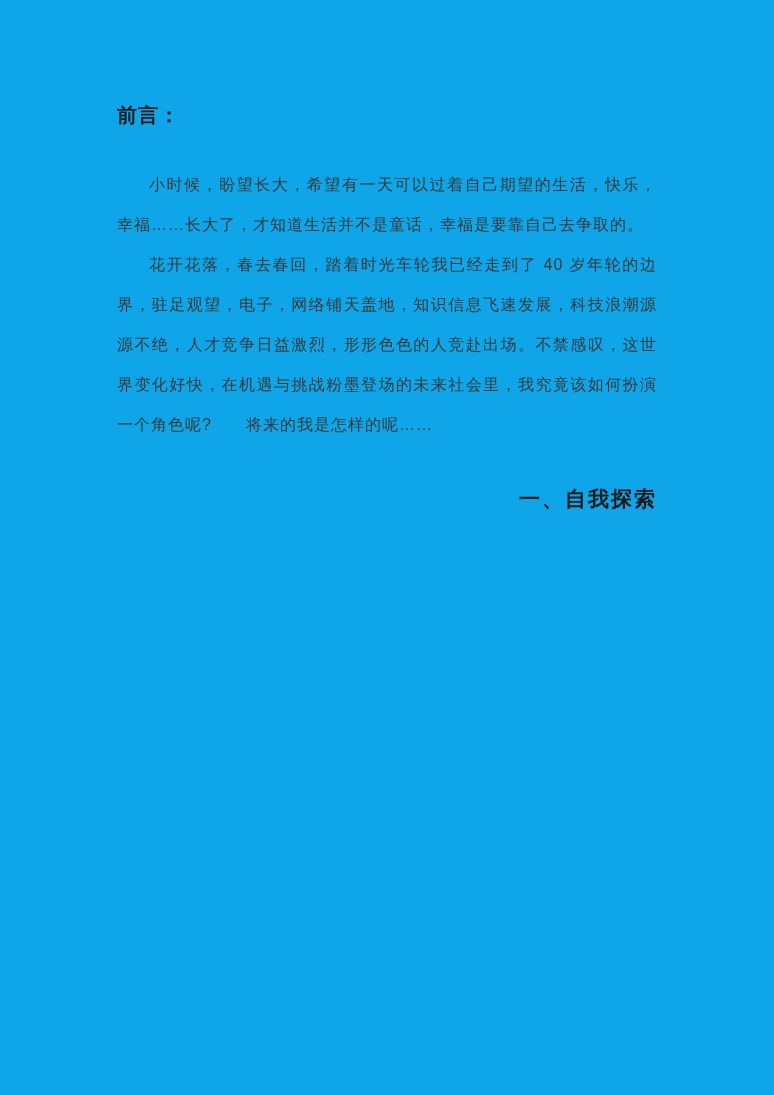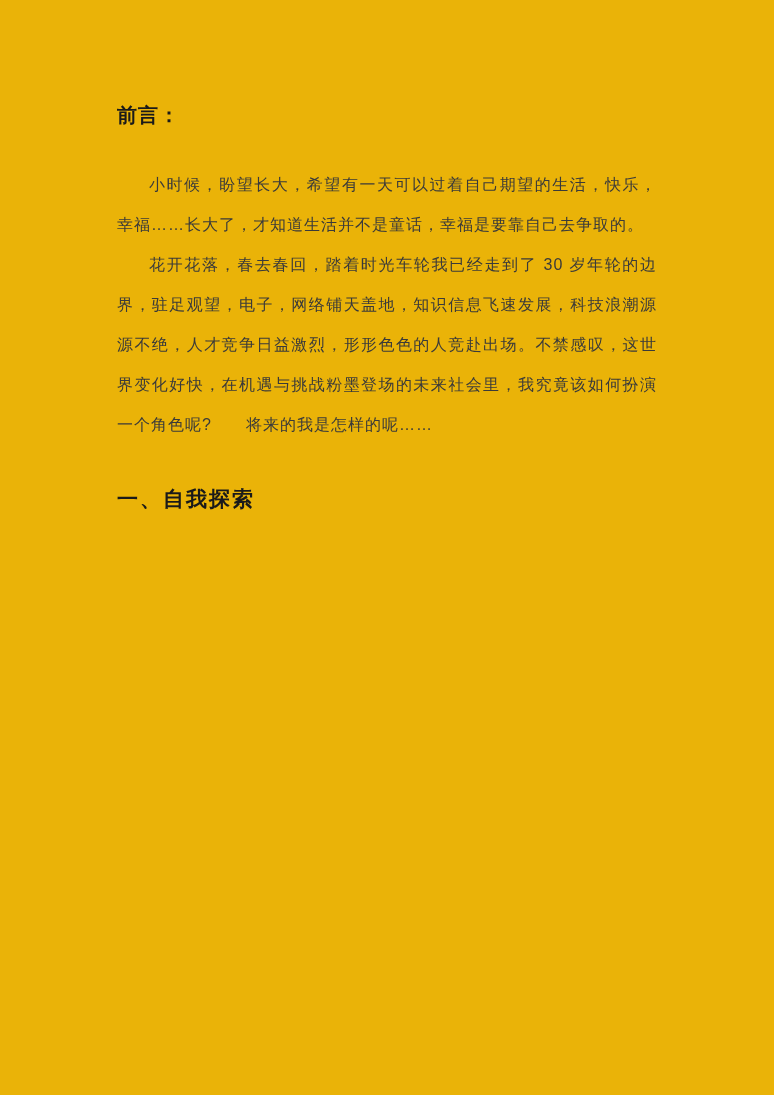--- a/index.html
+++ b/index.html
@@ -12,7 +12,7 @@
     width: 774px;
     height: 1095px;
     margin: 0 auto;
-    background: #eab308;
+    background: #0ea5e9;
     box-sizing: border-box;
     padding: 95px 117px 0 117px;
     overflow: hidden;

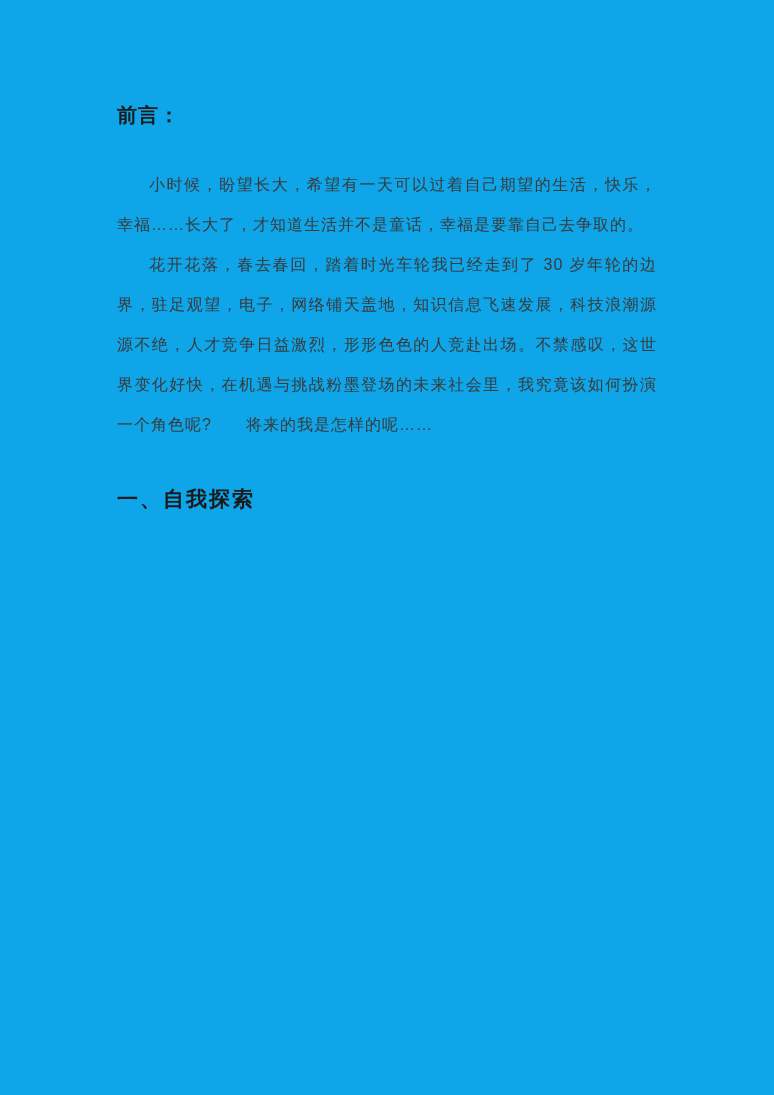--- a/index.html
+++ b/index.html
@@ -56,7 +56,7 @@
   <p class="doc-paragraph">小时候，盼望长大，希望有一天可以过着自己期望的生活，快乐，幸福……长大了，才知道生活并不是童话，幸福是要靠自己去争取的。</p>
 
 
-  <p class="doc-paragraph">花开花落，春去春回，踏着时光车轮我已经走到了 30 岁年轮的边界，驻足观望，电子，网络铺天盖地，知识信息飞速发展，科技浪潮源源不绝，人才竞争日益激烈，形形色色的人竞赴出场。不禁感叹，这世界变化好快，在机遇与挑战粉墨登场的未来社会里，我究竟该如何扮演一个角色呢?　　将来的我是怎样的呢……</p>
+  <p class="doc-paragraph">花开花落，春去春回，踏着时光车轮我已经走到了 40 岁年轮的边界，驻足观望，电子，网络铺天盖地，知识信息飞速发展，科技浪潮源源不绝，人才竞争日益激烈，形形色色的人竞赴出场。不禁感叹，这世界变化好快，在机遇与挑战粉墨登场的未来社会里，我究竟该如何扮演一个角色呢?　　将来的我是怎样的呢……</p>
 
   <h2 class="doc-heading-2">一、自我探索</h2>
 

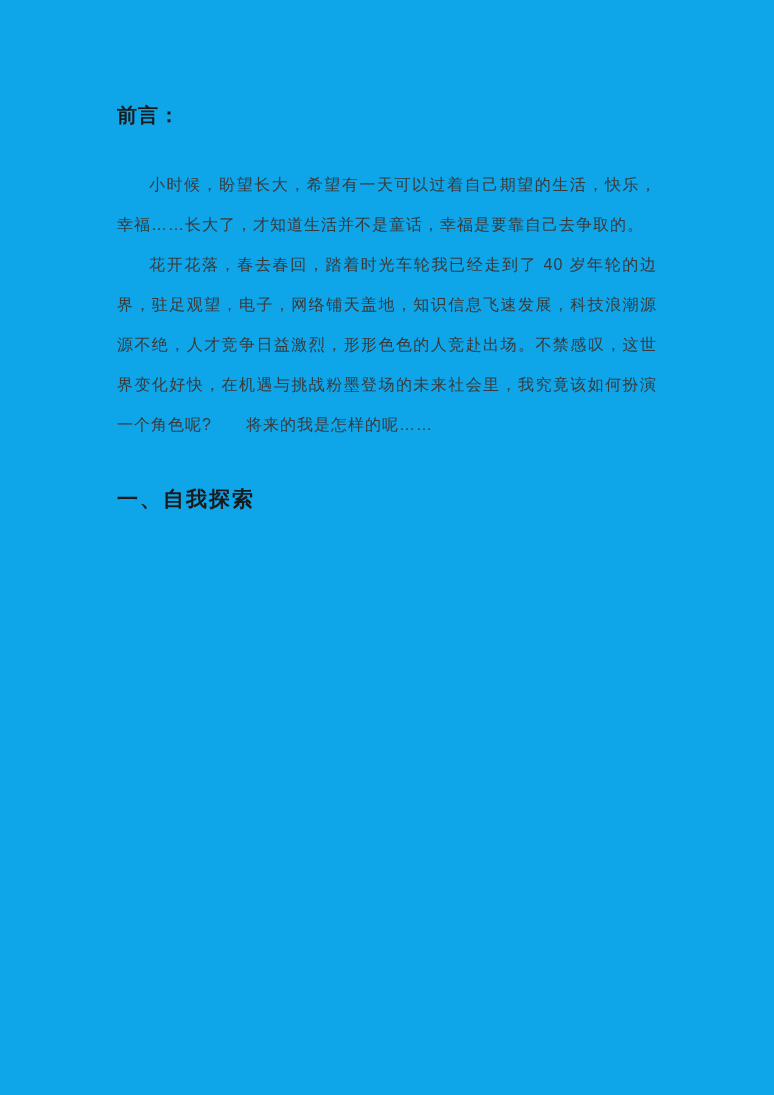--- a/index.html
+++ b/index.html
@@ -33,6 +33,7 @@
     line-height: 44px;
     color: #1a1a1a;
     letter-spacing: 2px;
+    text-align: right;
   }
   .doc-paragraph {
     margin: 0;

